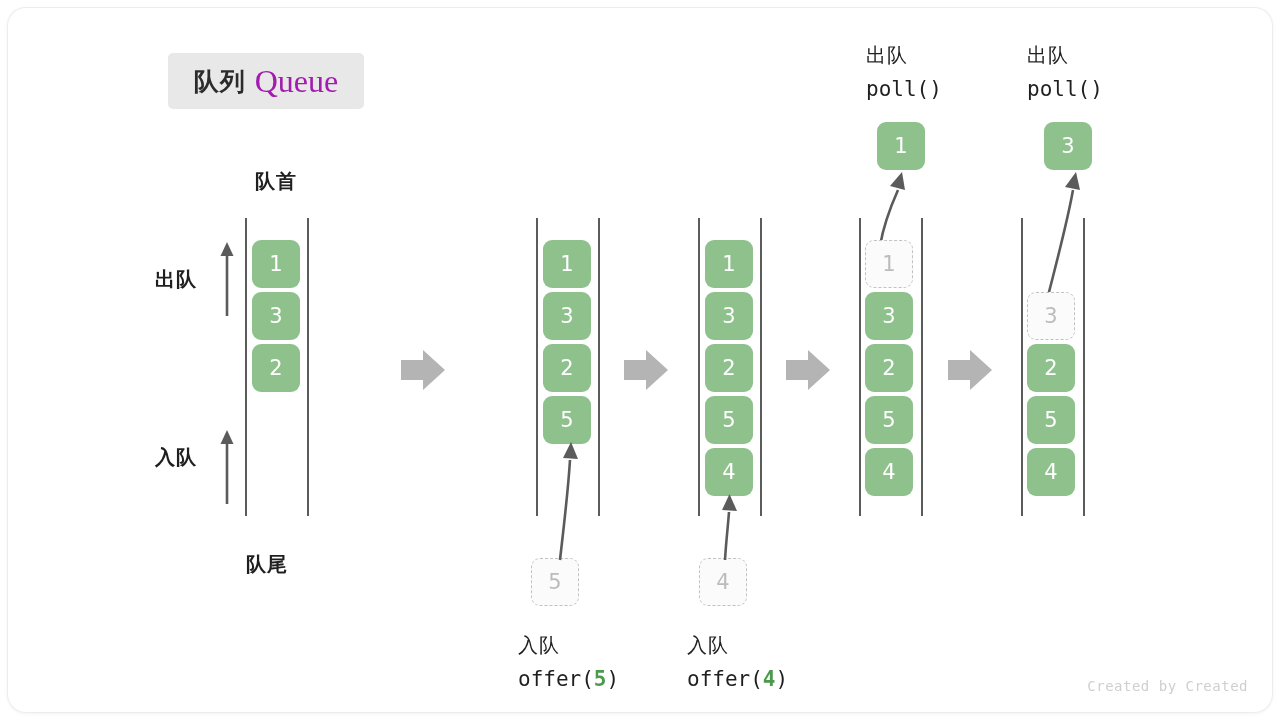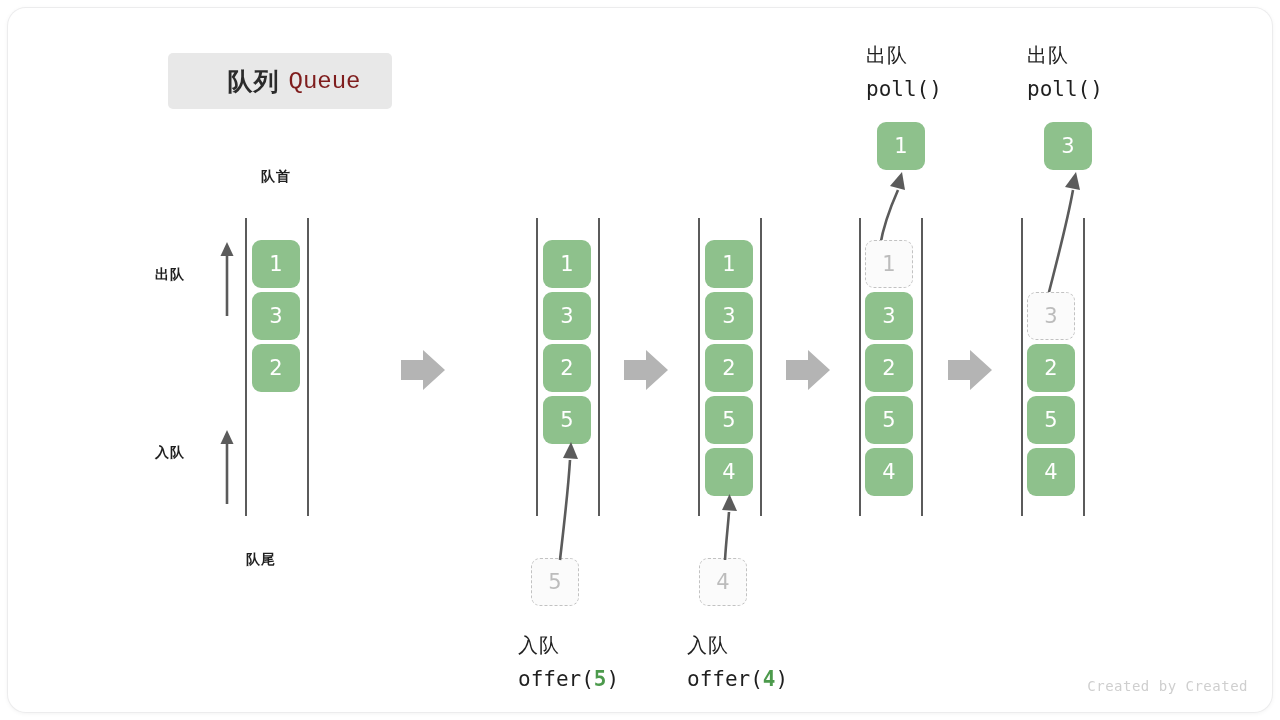--- a/index.html
+++ b/index.html
@@ -38,7 +38,6 @@
     align-items: center;
     justify-content: center;
     gap: 9px;
-    padding-left: 28px;
   }
   #title-chip .cn {
     font-size: 25px;

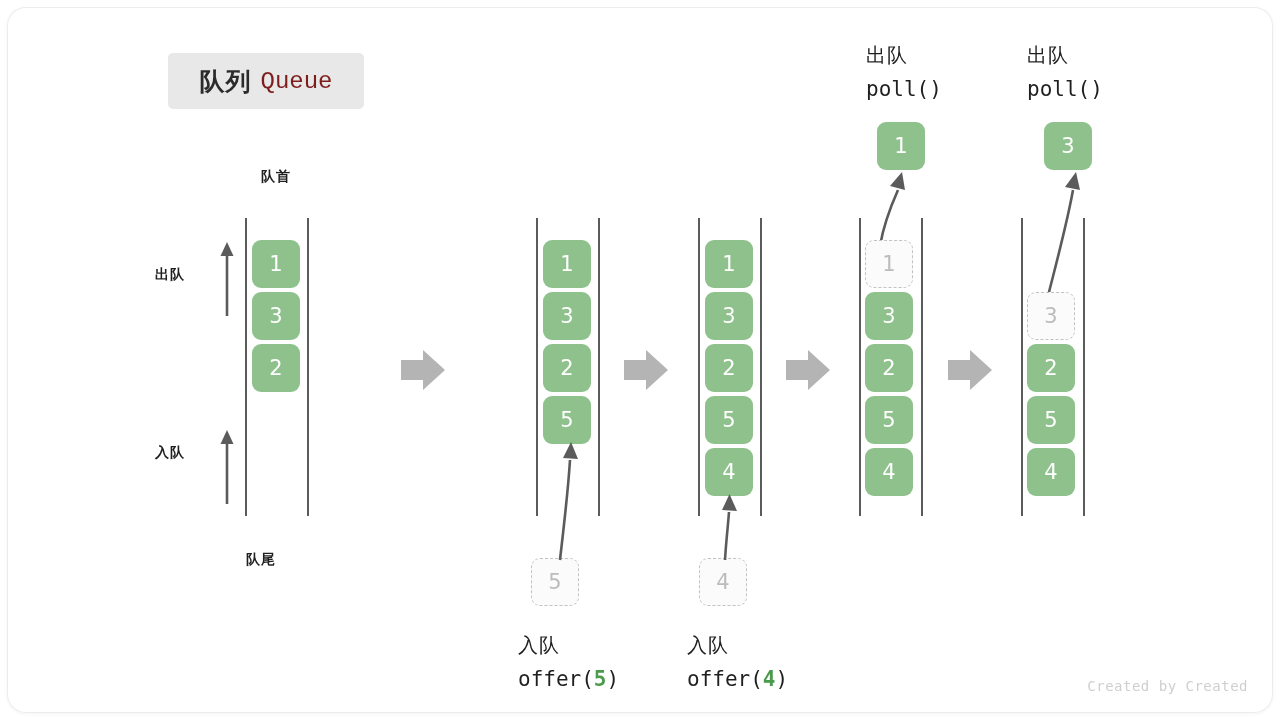--- a/index.html
+++ b/index.html
@@ -46,9 +46,9 @@
     letter-spacing: 1px;
   }
   #title-chip .en {
-    font-size: 24px;
-    color: #7f1d1d;
-    font-family: Liberation Mono, monospace;
+    font-size: 32px;
+    color: #a21caf;
+    font-family: Liberation Serif, serif;
   }
 
   

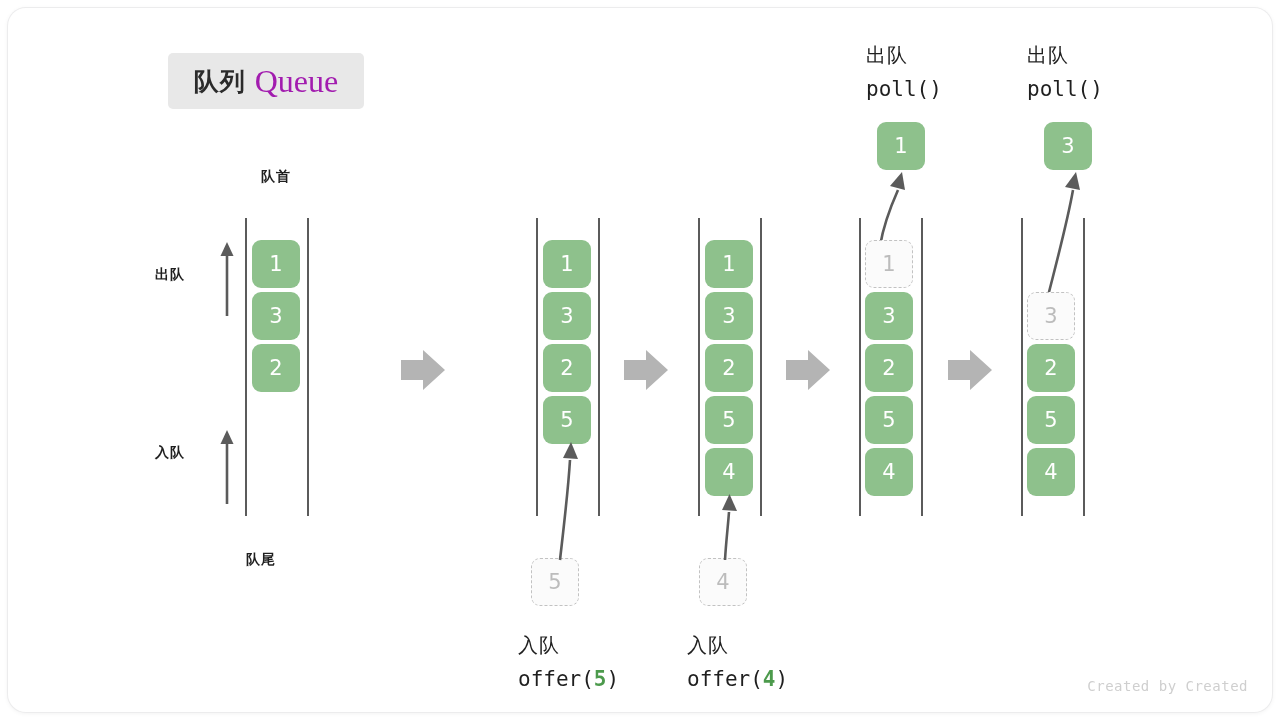--- a/index.html
+++ b/index.html
@@ -53,7 +53,7 @@
 
   
   .cn-label {
-    font-size: 14px;
+    font-size: 20px;
     font-weight: bold;
     color: #1f1f1f;
     white-space: nowrap;

